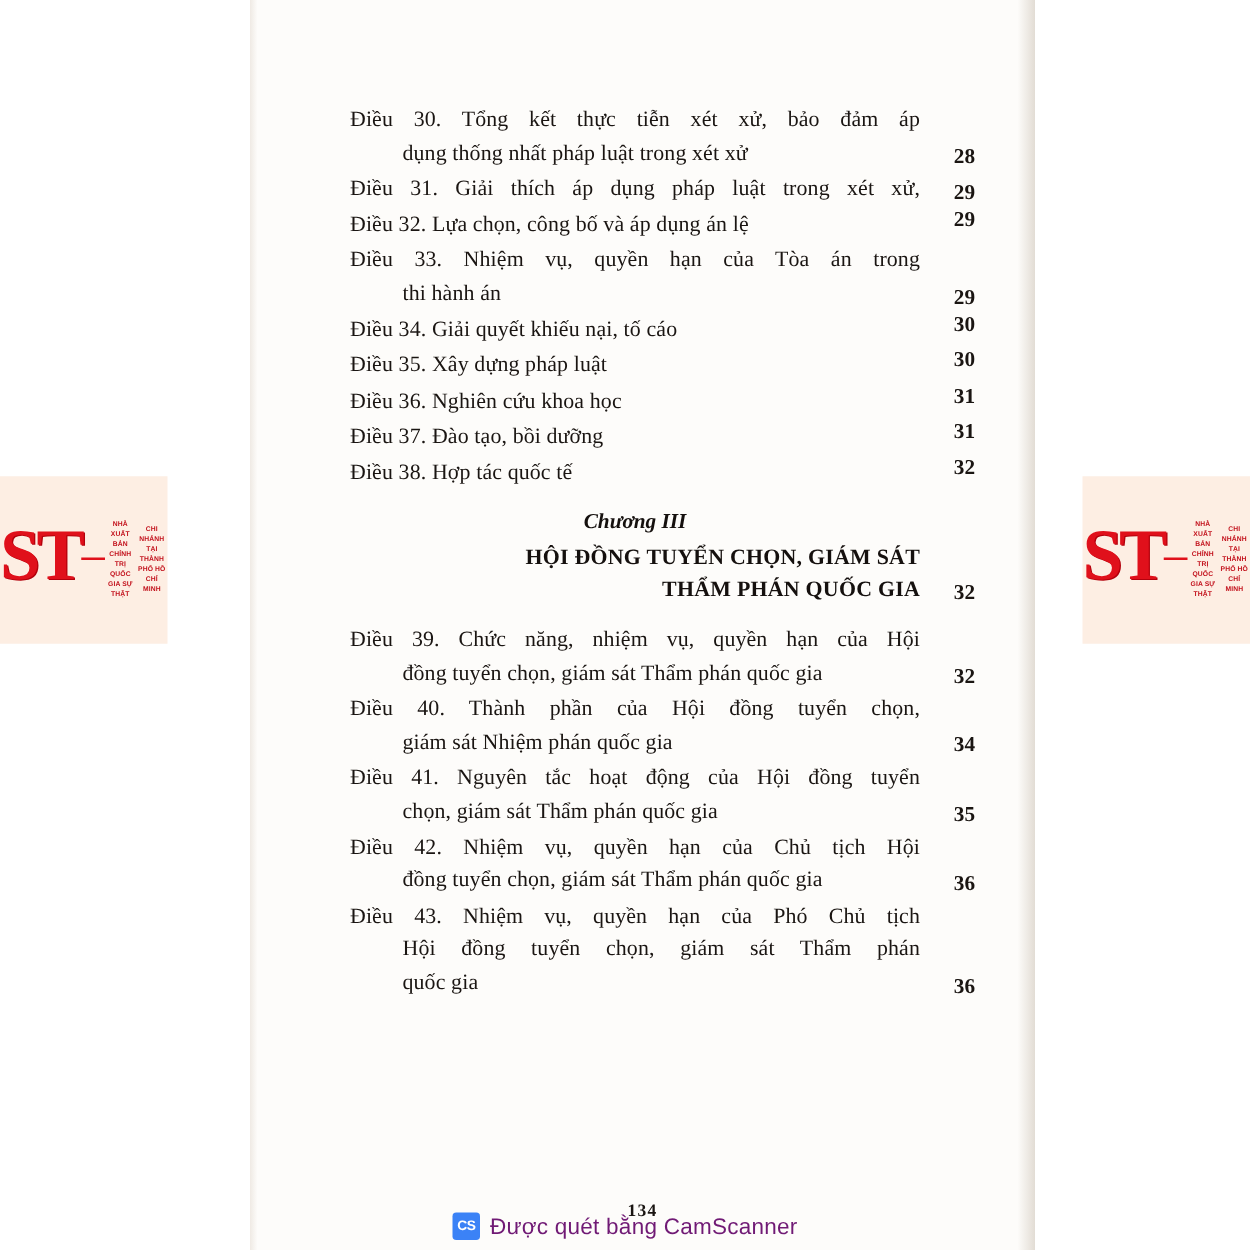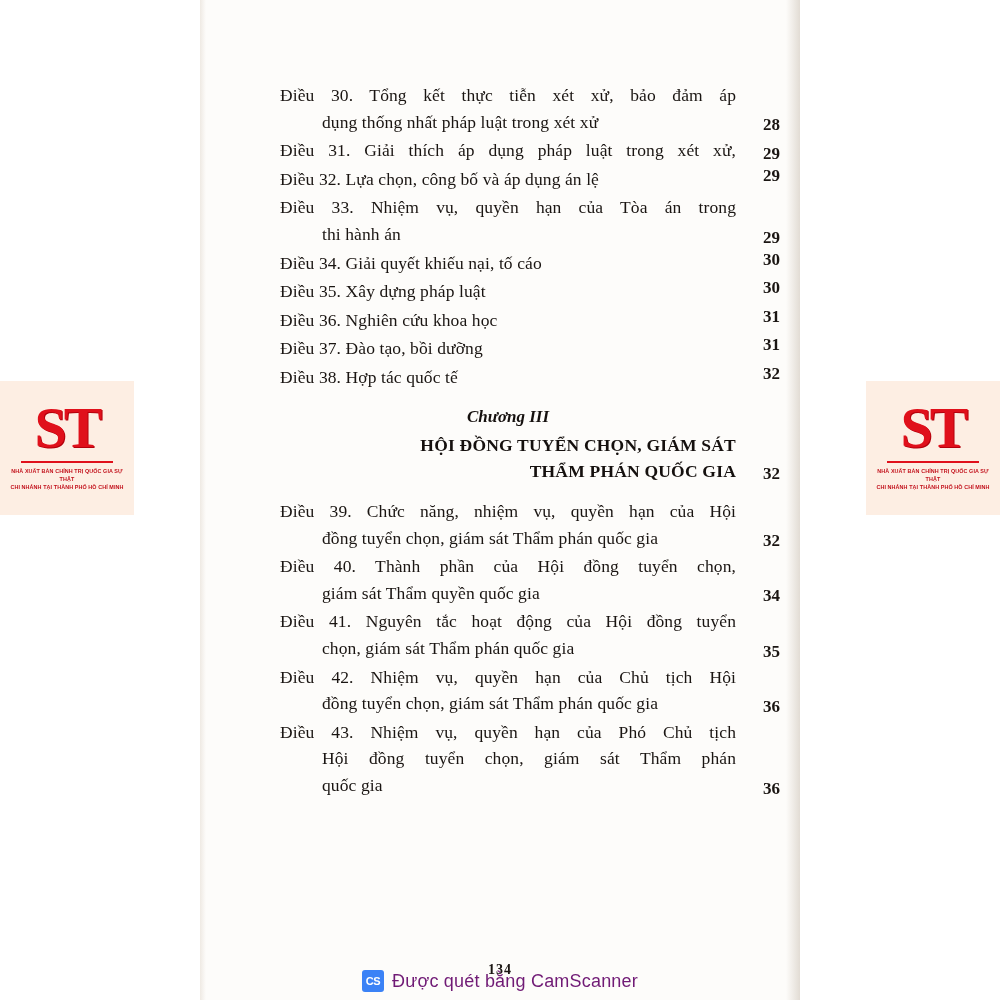--- a/index.html
+++ b/index.html
@@ -24,6 +24,7 @@
     height: 1000px;
     background: #fdfcfa;
     box-shadow: 0 0 0 0 rgba(0,0,0,0);
+    padding-left: 28px;
   }
   #scan .edge-left {
     position: absolute;

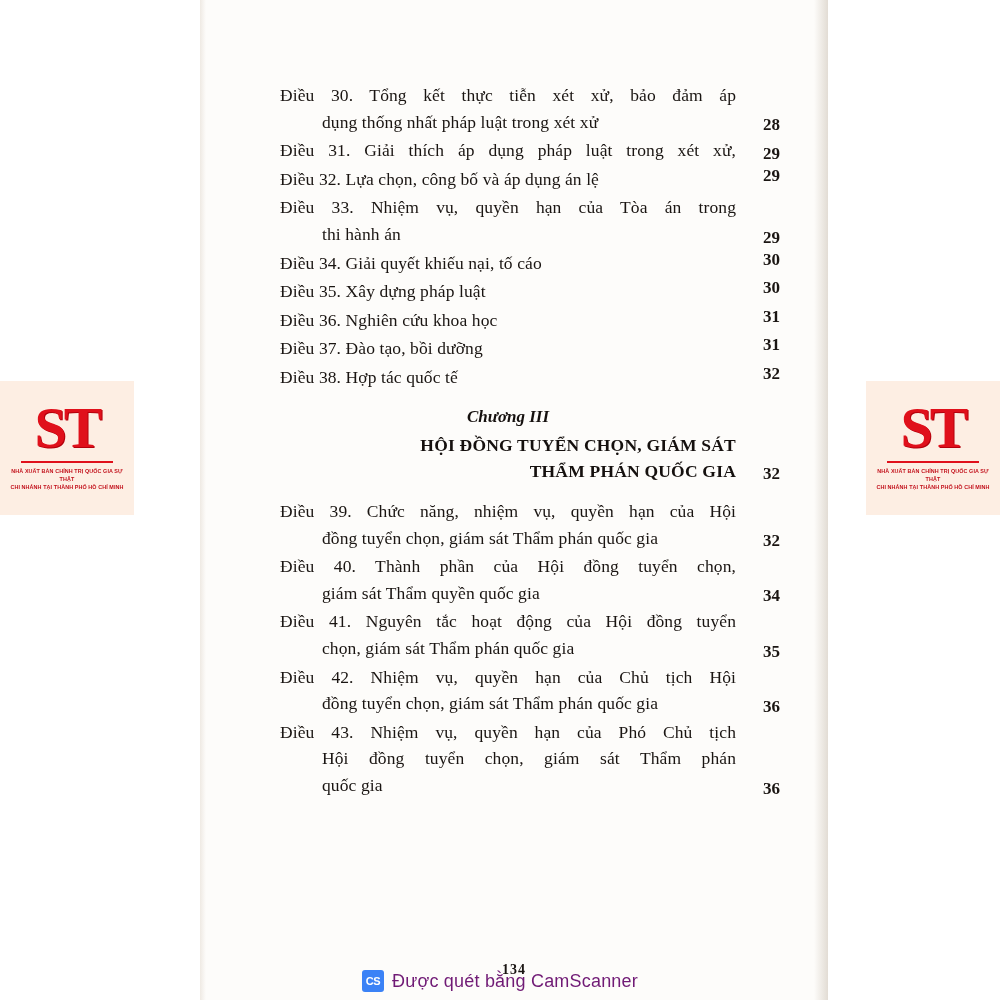--- a/index.html
+++ b/index.html
@@ -128,7 +128,7 @@
     height: 134px;
     background: #fdeee3;
     display: flex;
-    flex-direction: column;
+    flex-direction: row;
     align-items: center;
     justify-content: center;
   }

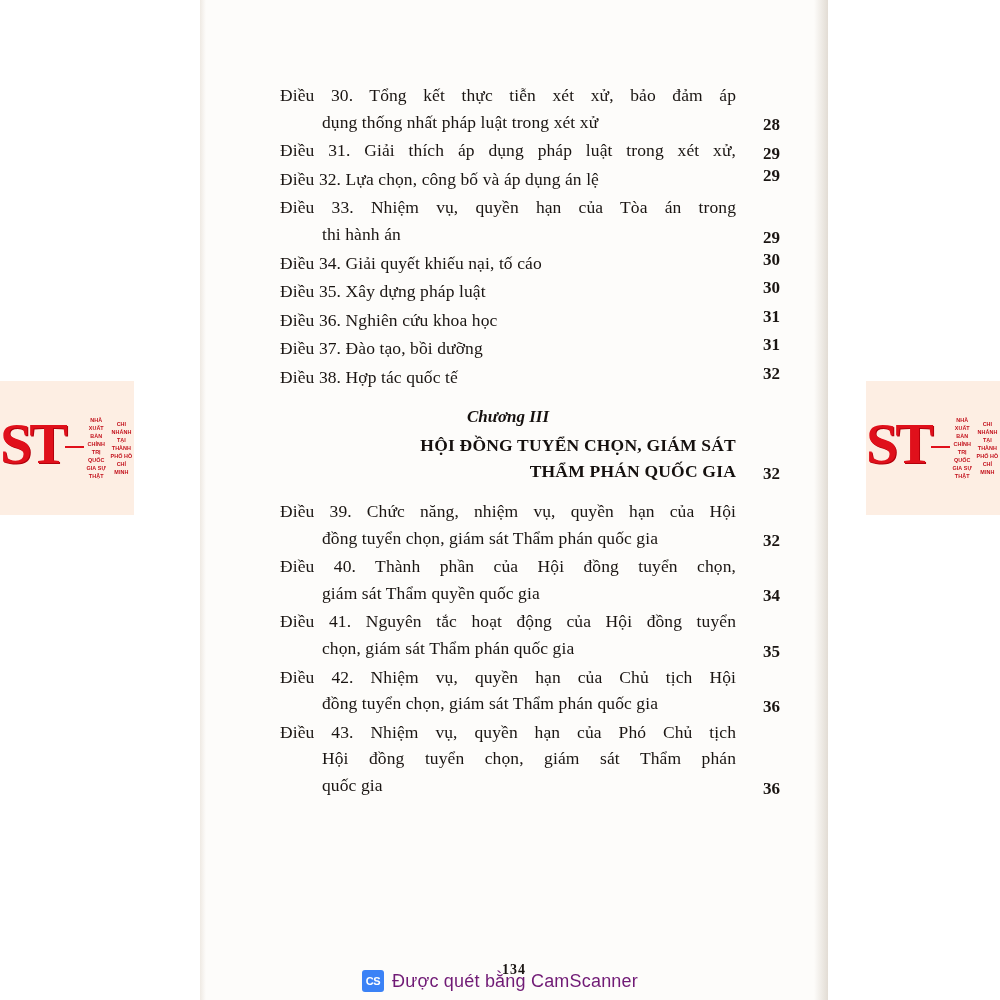--- a/index.html
+++ b/index.html
@@ -277,7 +277,7 @@
       <div class="toc-row">
         <div class="toc-text">
           <span class="ind just">Điều 40. Thành phần của Hội đồng tuyển chọn,</span>
-          <span class="ind l2">giám sát Thẩm quyền quốc gia</span>
+          <span class="ind l2">giám sát Nhiệm phán quốc gia</span>
         </div>
         <div class="toc-page bottomalign">34</div>
       </div>

